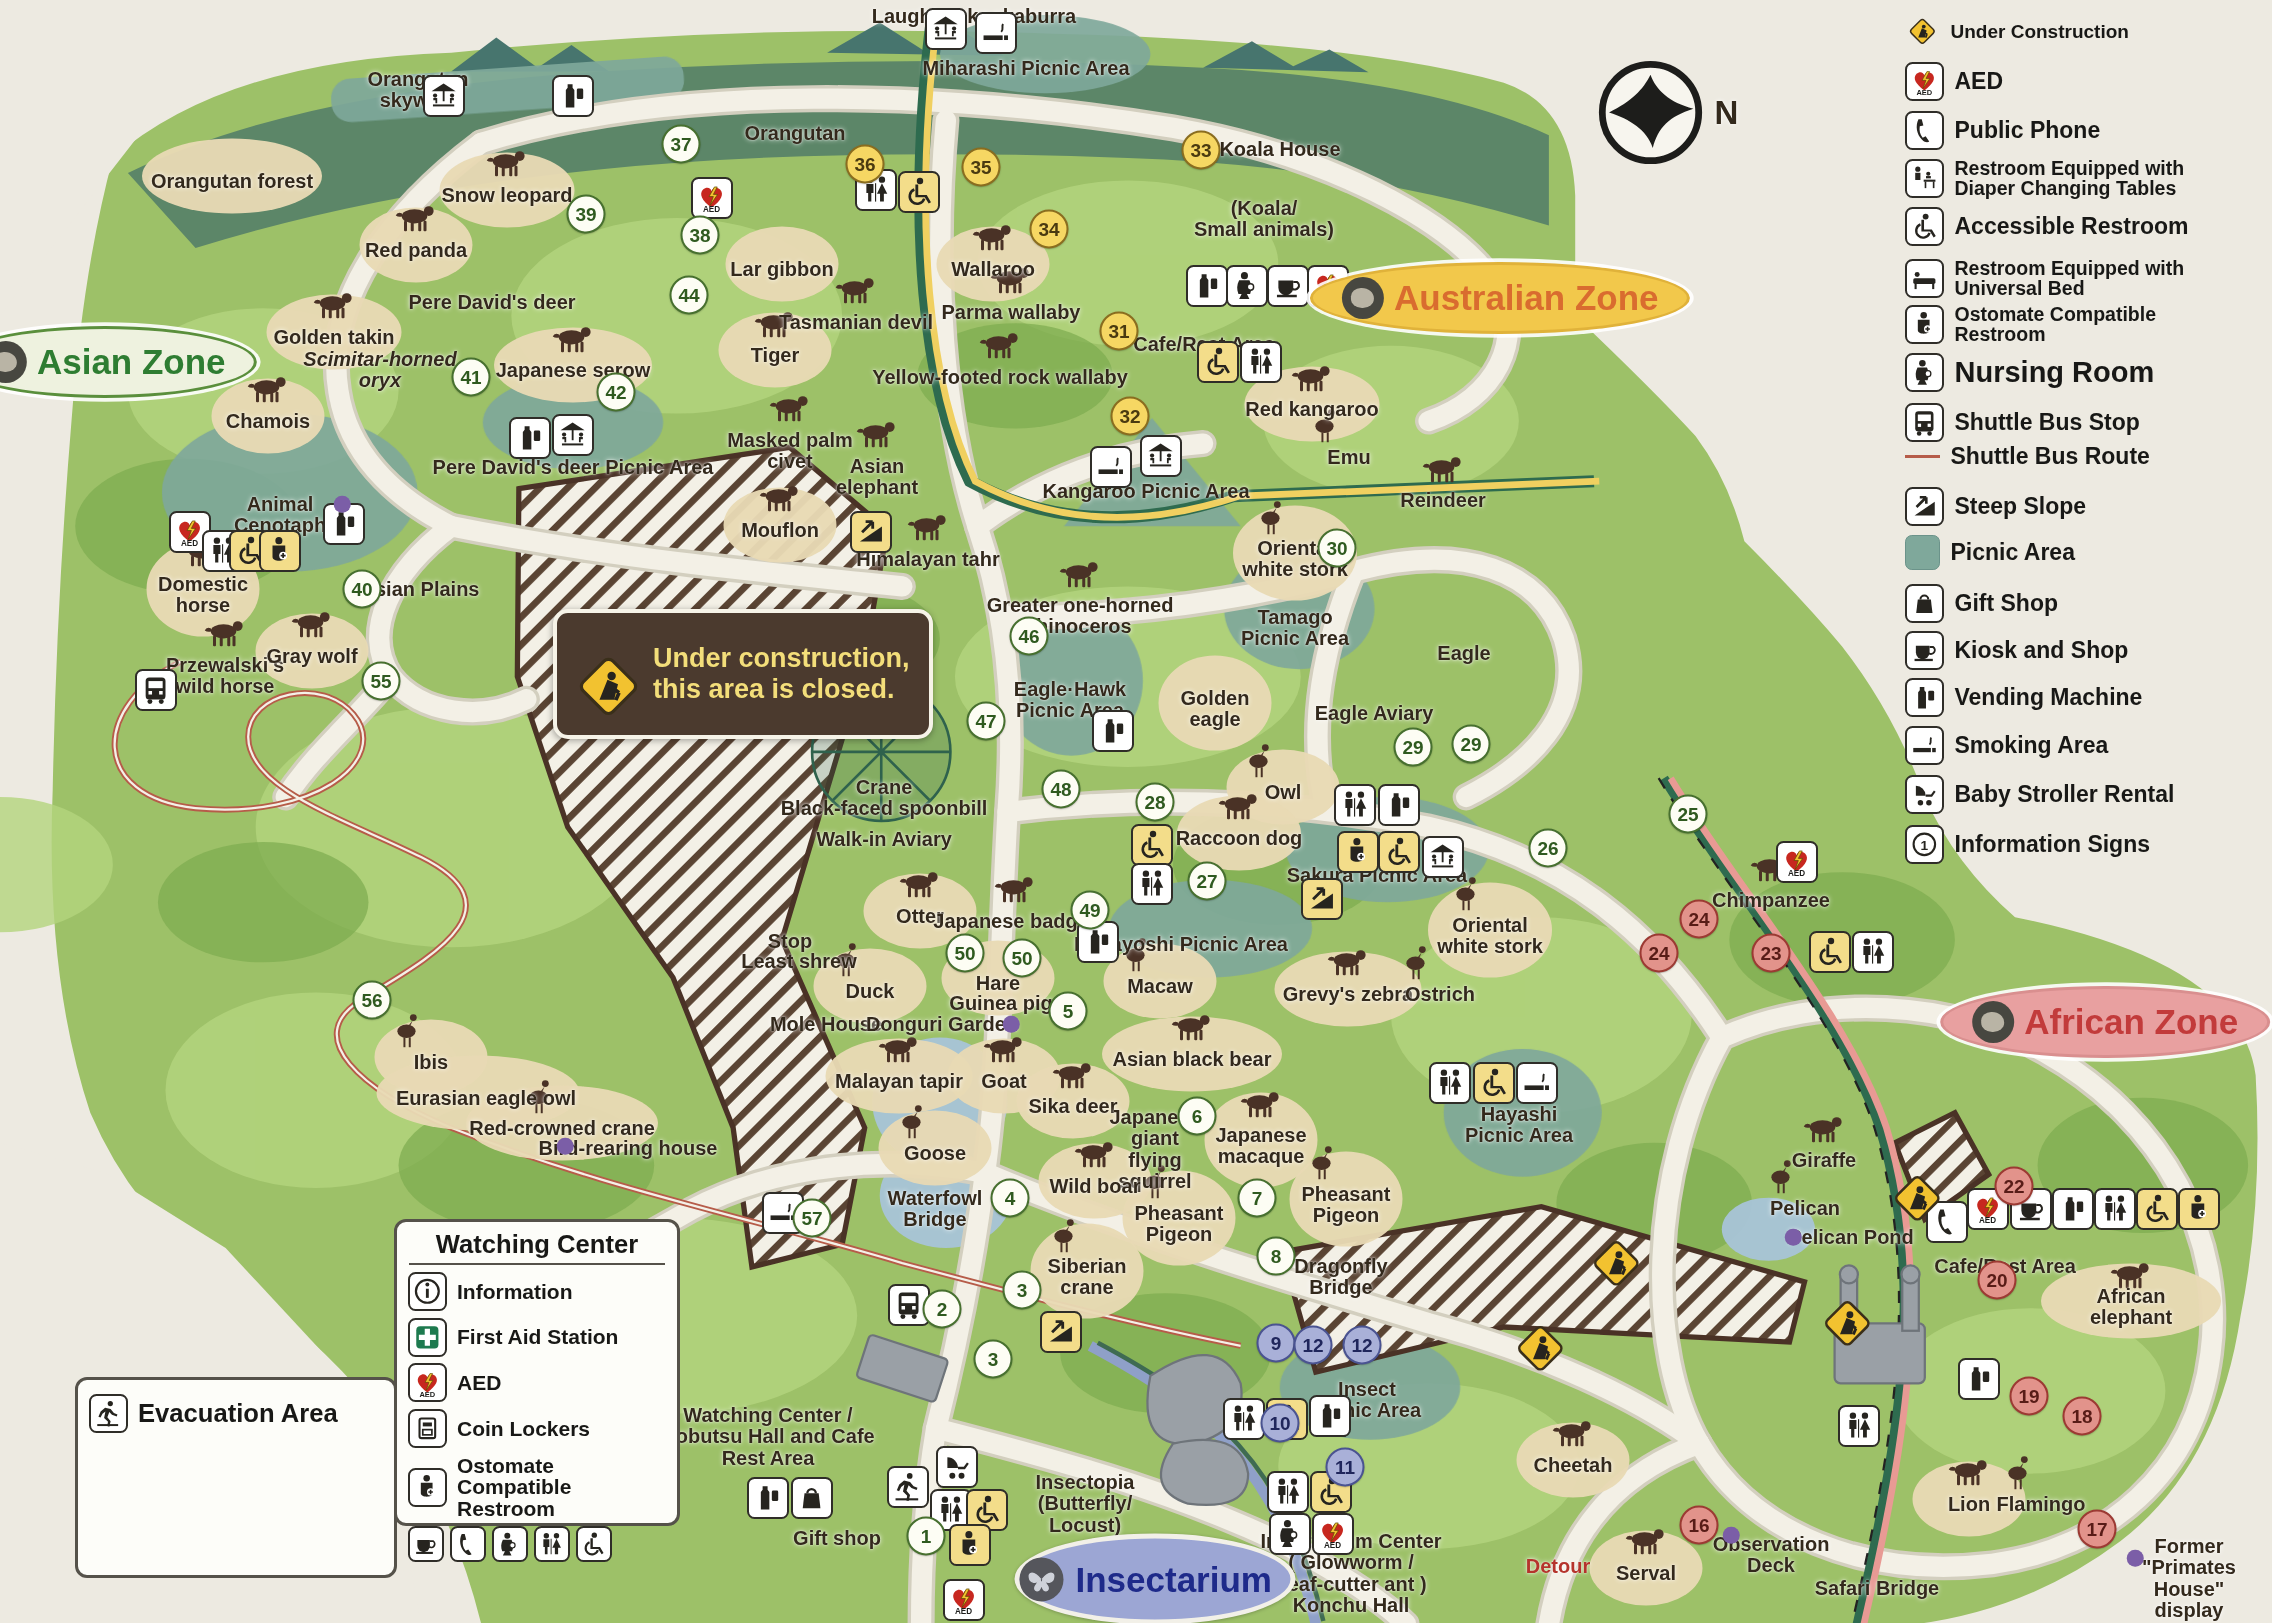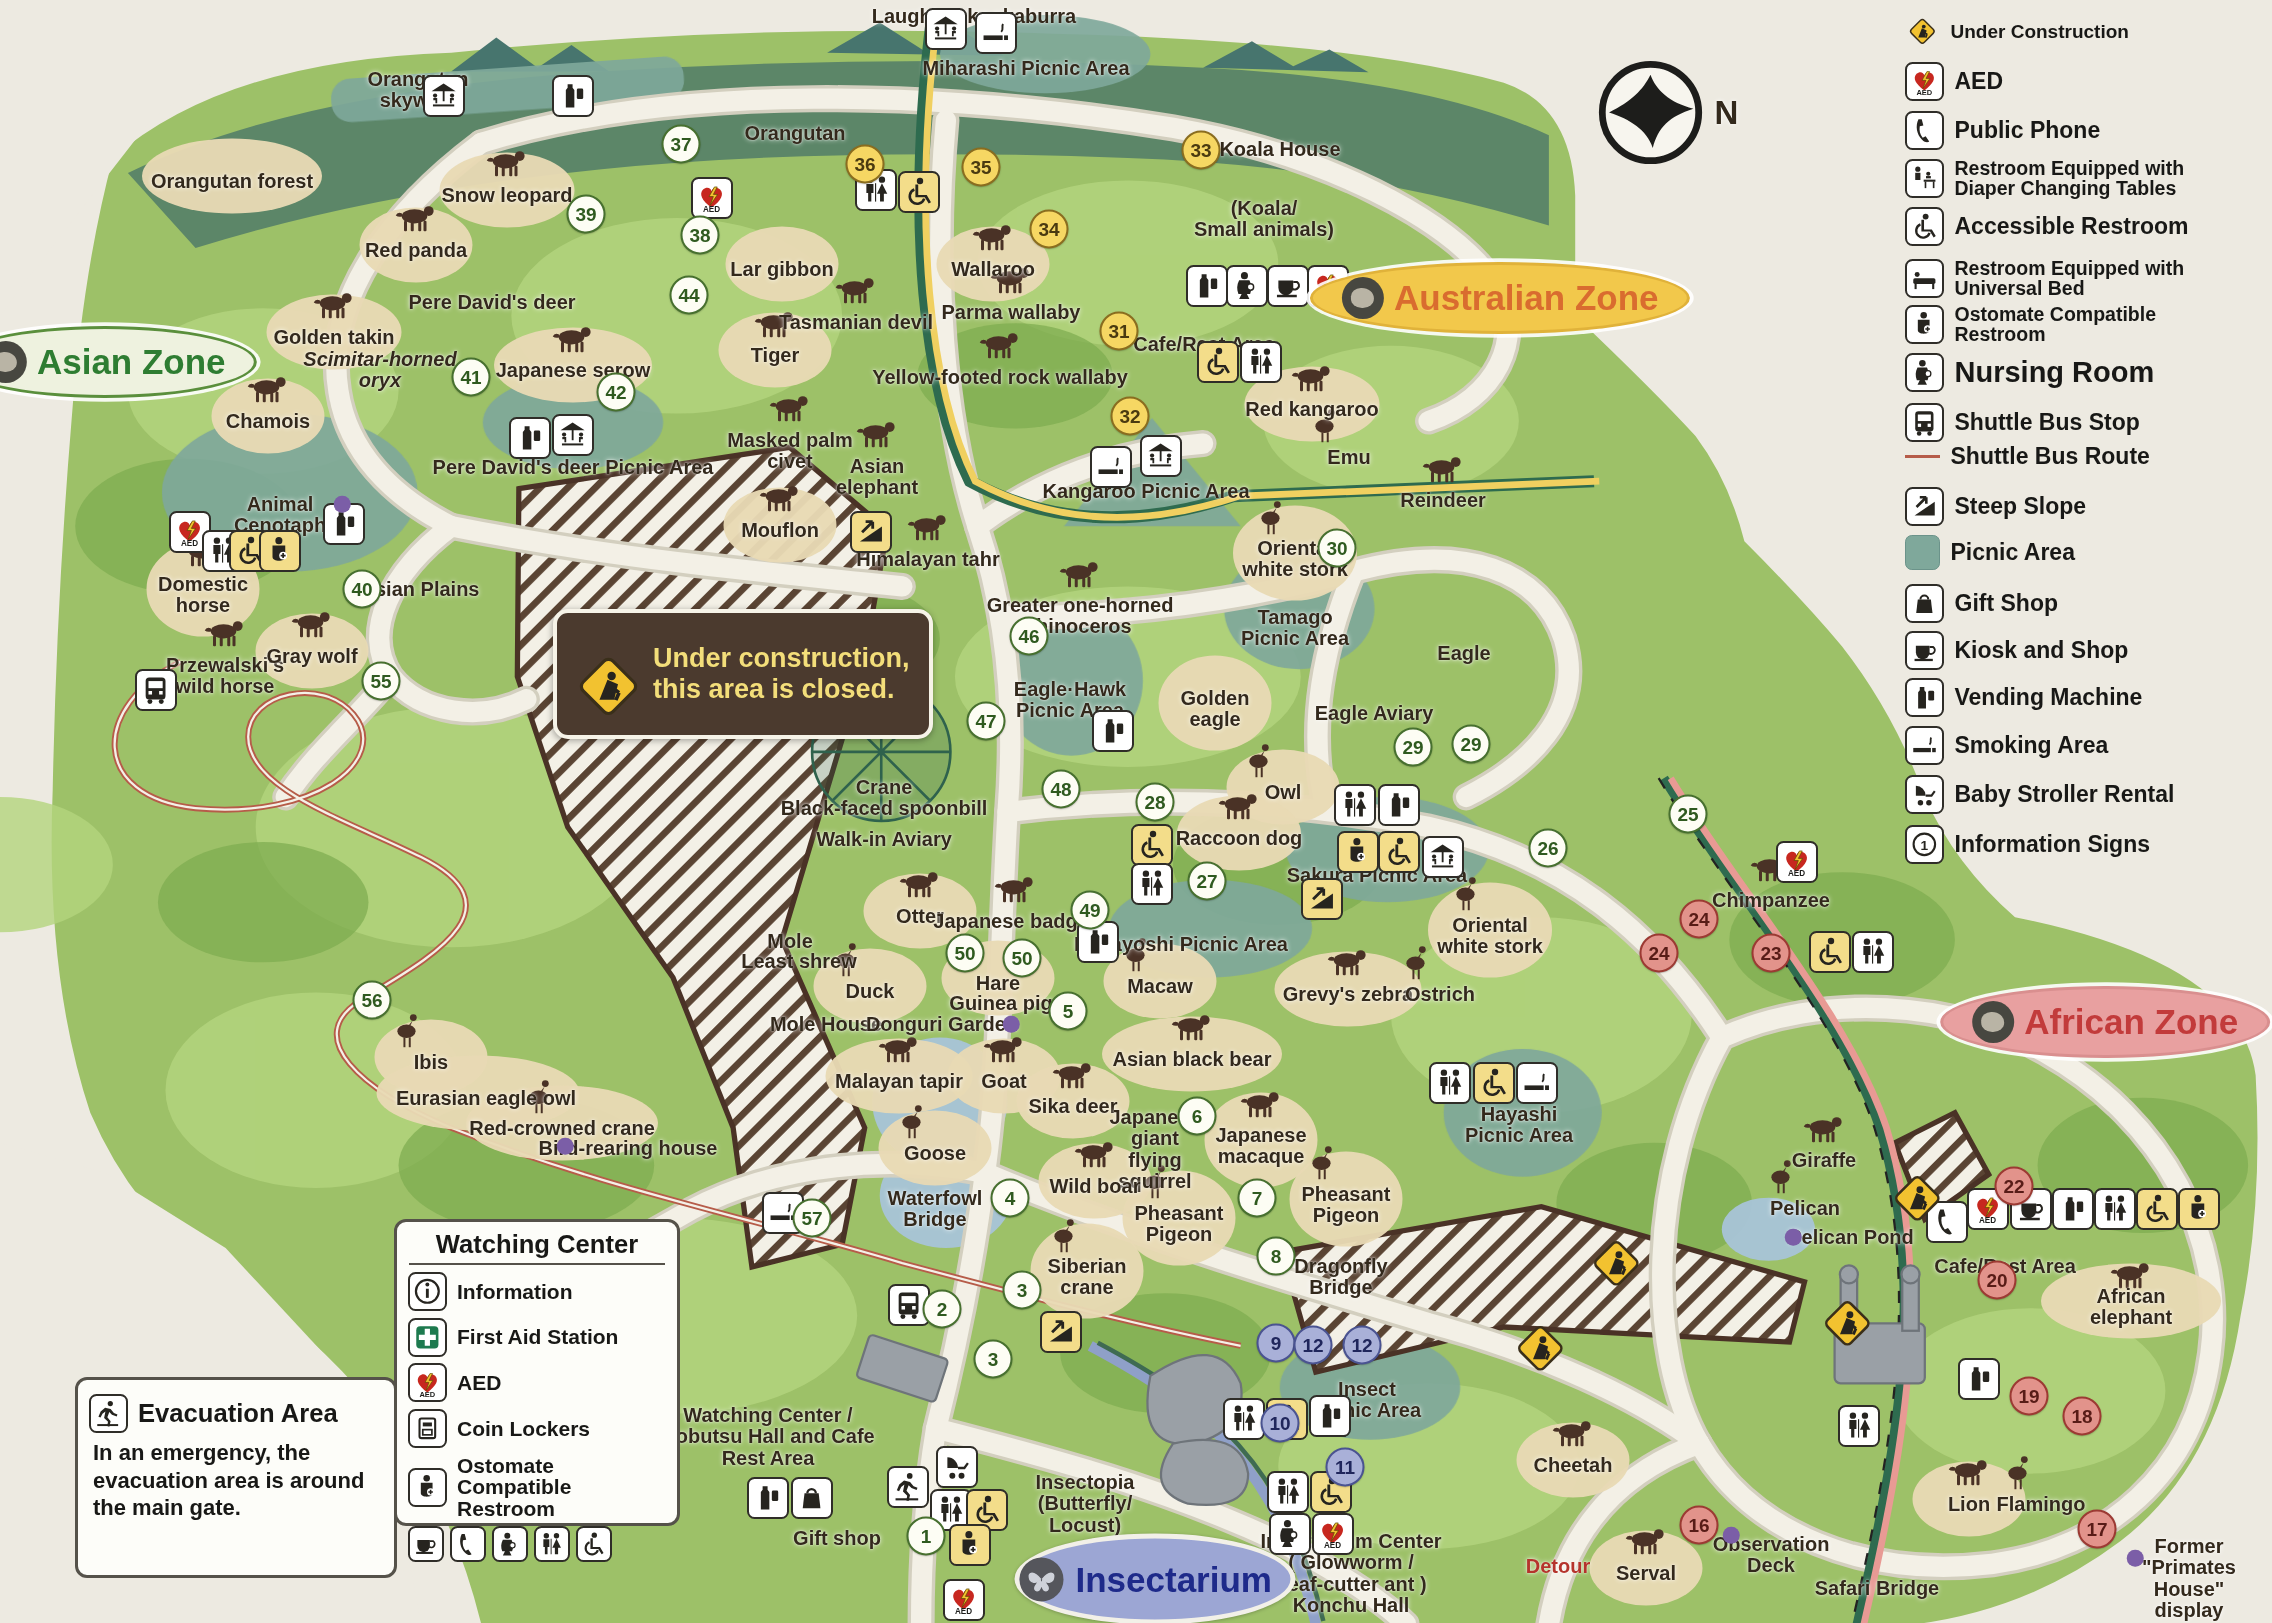--- a/index.html
+++ b/index.html
@@ -621,7 +621,7 @@
         </svg></div>
       <div class="lbl" style="left: 1015px; top: 922px;">Japanese badger</div>
       <div class="lbl" style="left: 1181px; top: 945px;">Nakayoshi Picnic Area</div>
-      <div class="lbl" style="left: 790px; top: 942px;">Mole</div>
+      <div class="lbl" style="left: 790px; top: 942px;">Stop</div>
       <div class="lbl" style="left: 799px; top: 962px;">Least shrew</div>
       <div class="blob" style="left: 870px; top: 986px; width: 113px; height: 75px;"></div>
       <div class="sil" style="left: 847px; top: 961px;"><svg width="32" height="38" viewBox="0 0 42 50" fill="#4a3226">

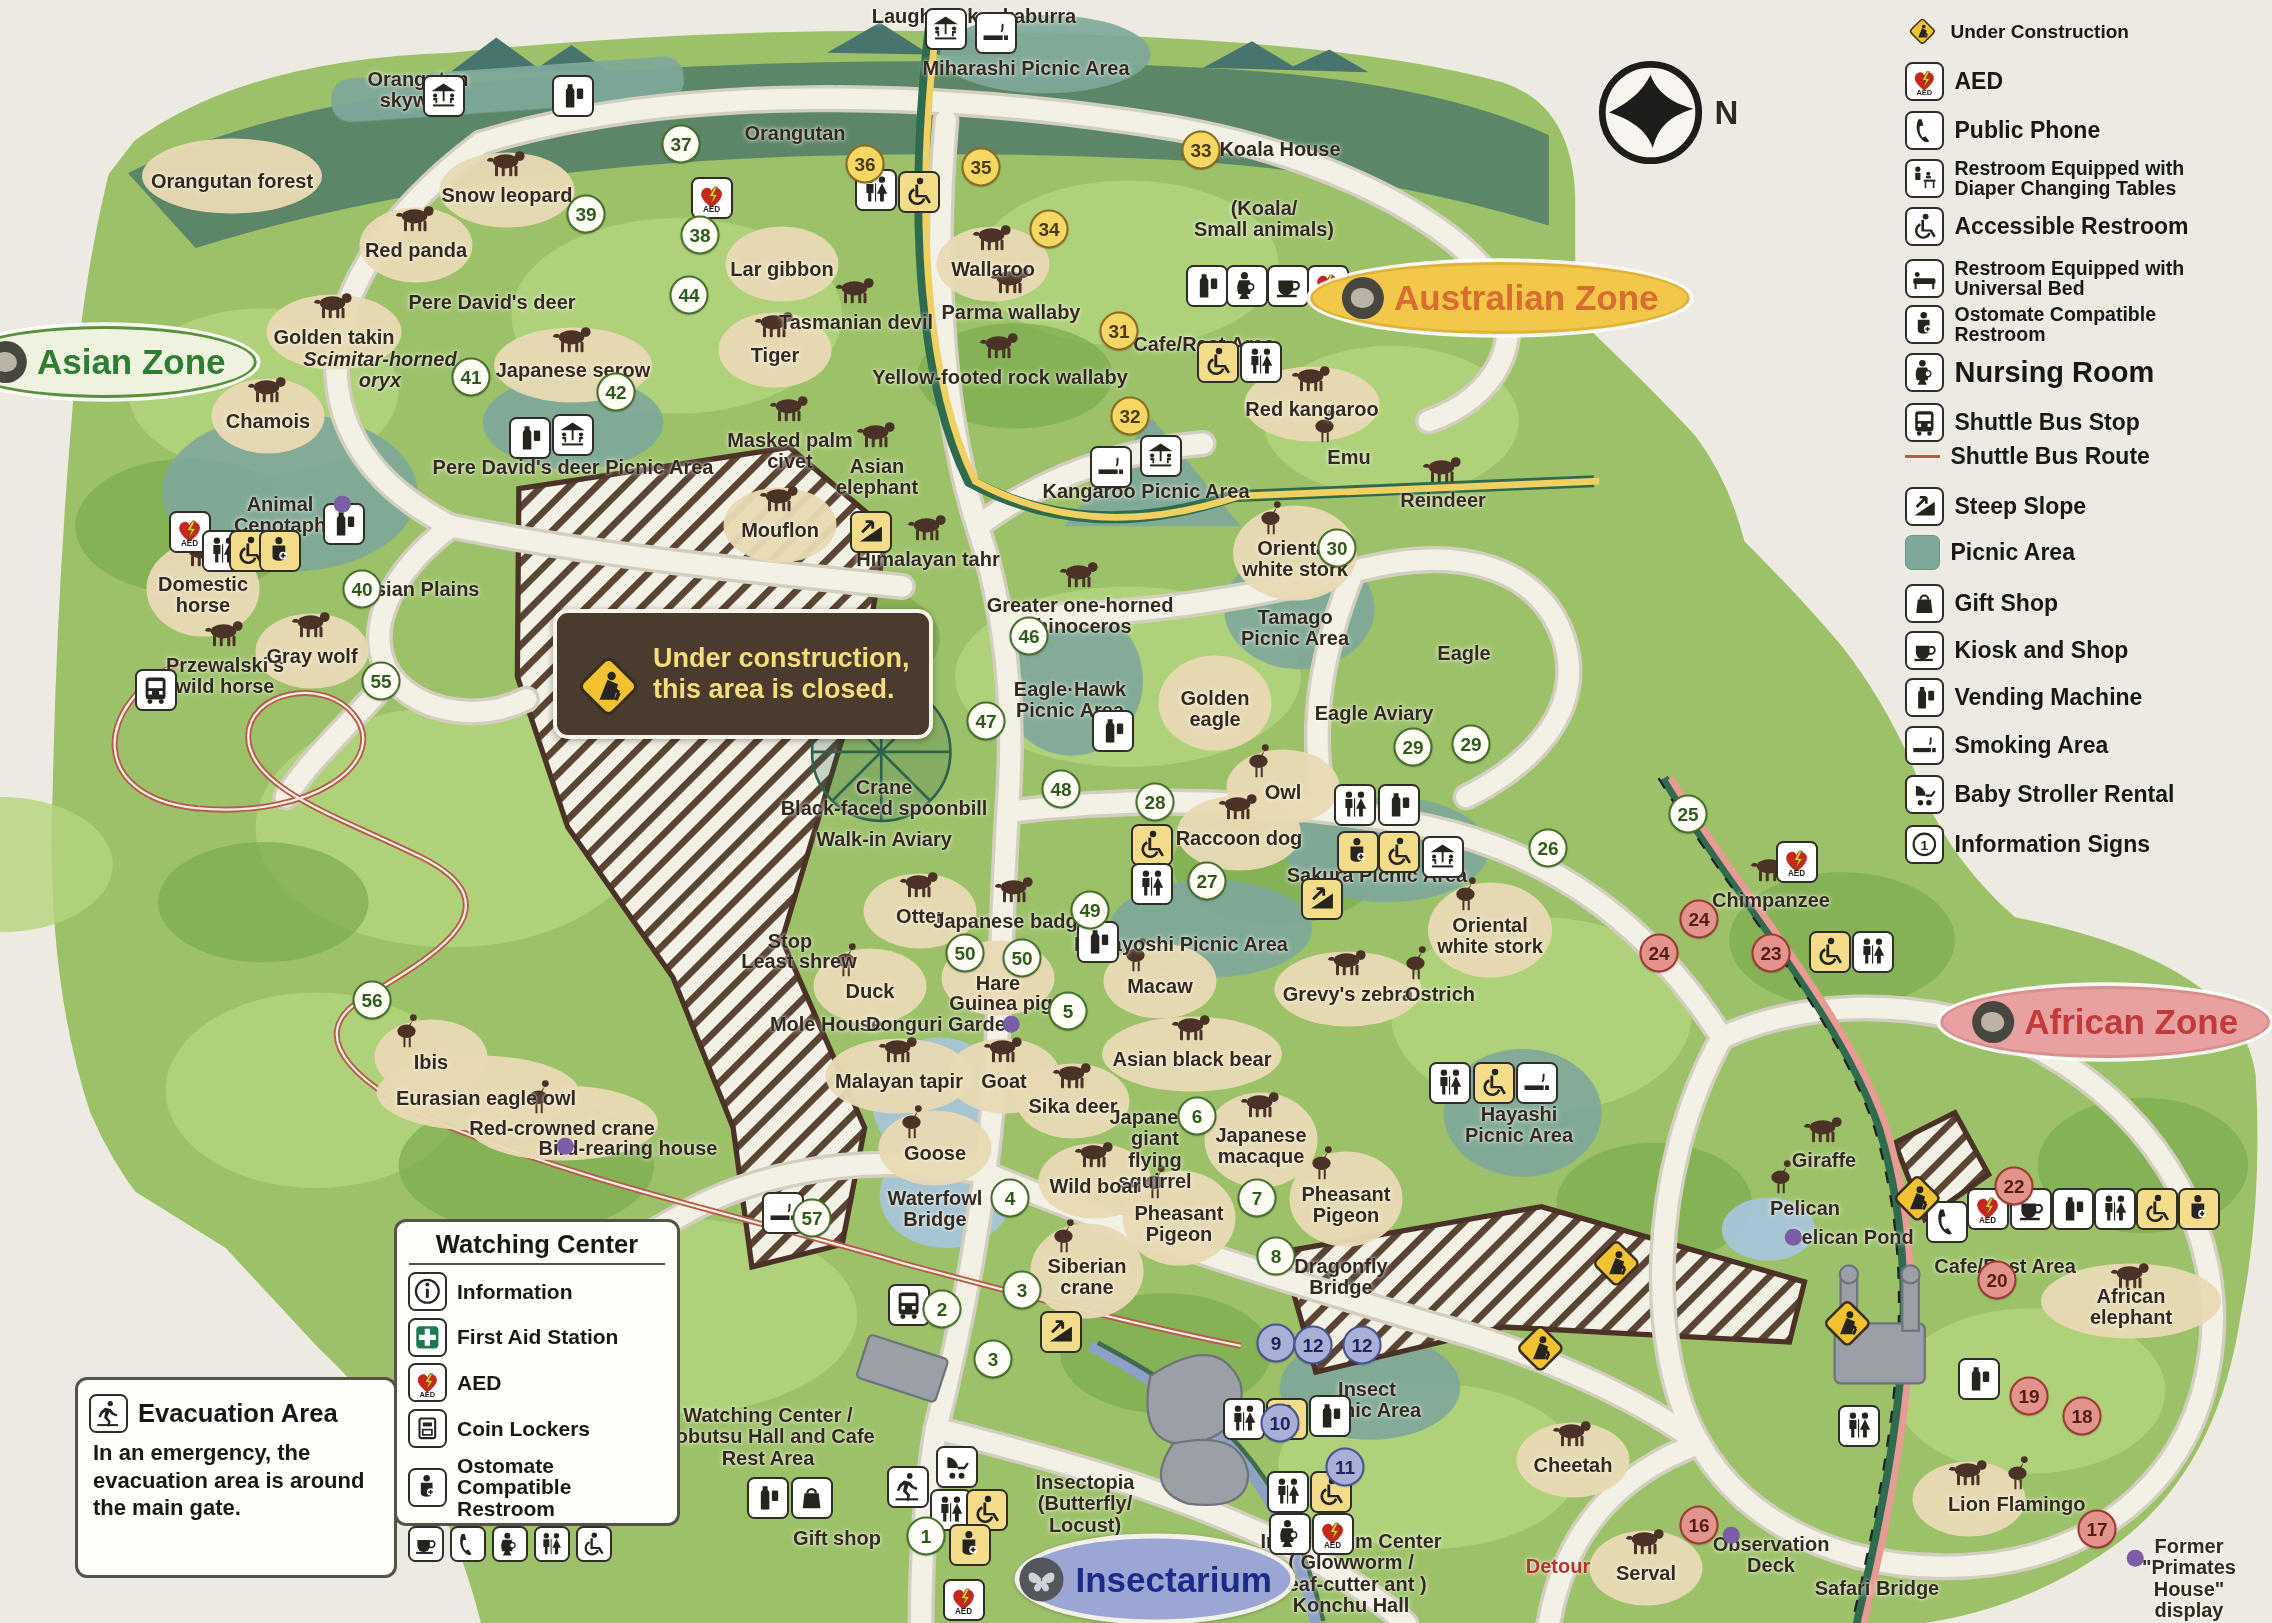--- a/index.html
+++ b/index.html
@@ -324,7 +324,6 @@
         </span>
         <span class="txt" style="font-size:25.6px;">Evacuation Area</span>
       </div>
-      <div style="font-weight:700;font-size:22px;line-height:1.25;color:#181816;margin:6px 15px;">In an emergency, the evacuation area is around the main gate.</div>
     </div>
 
   <div id="layers">

